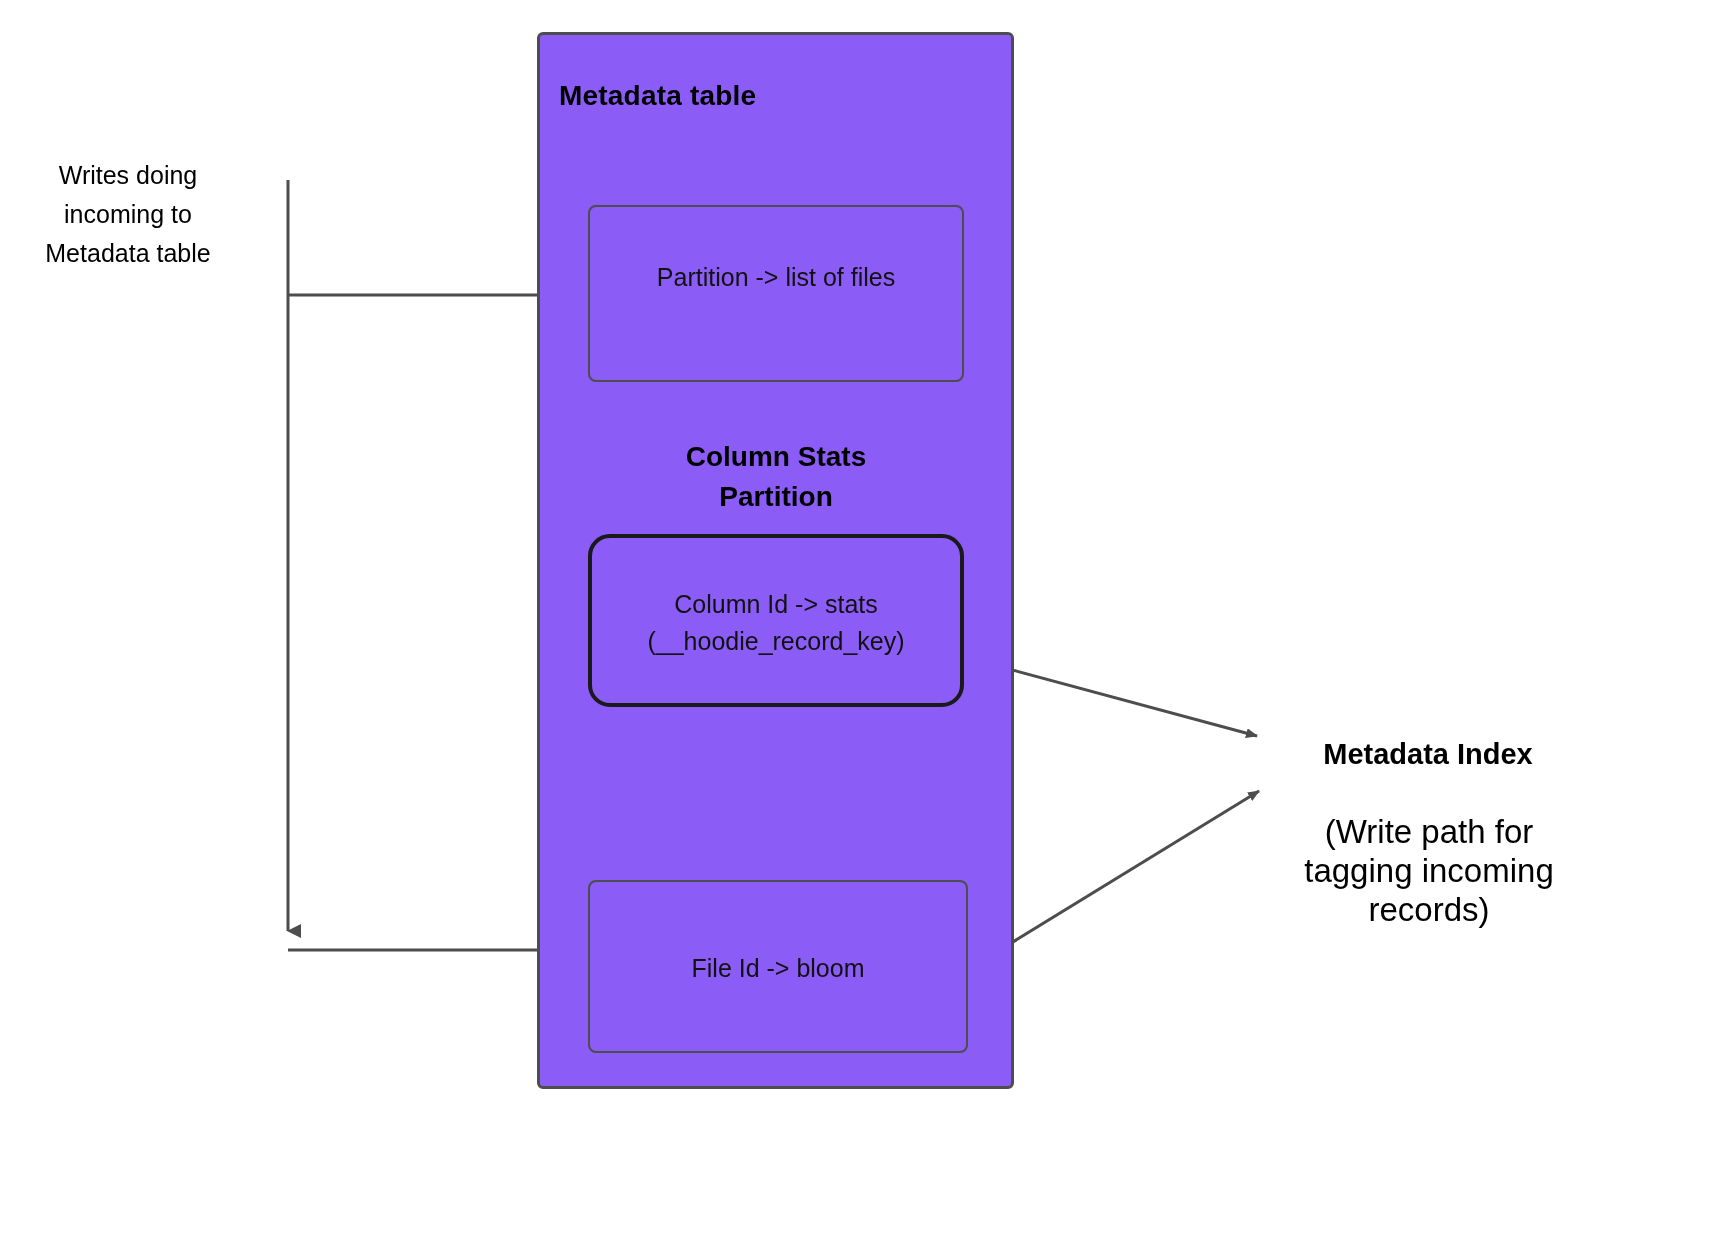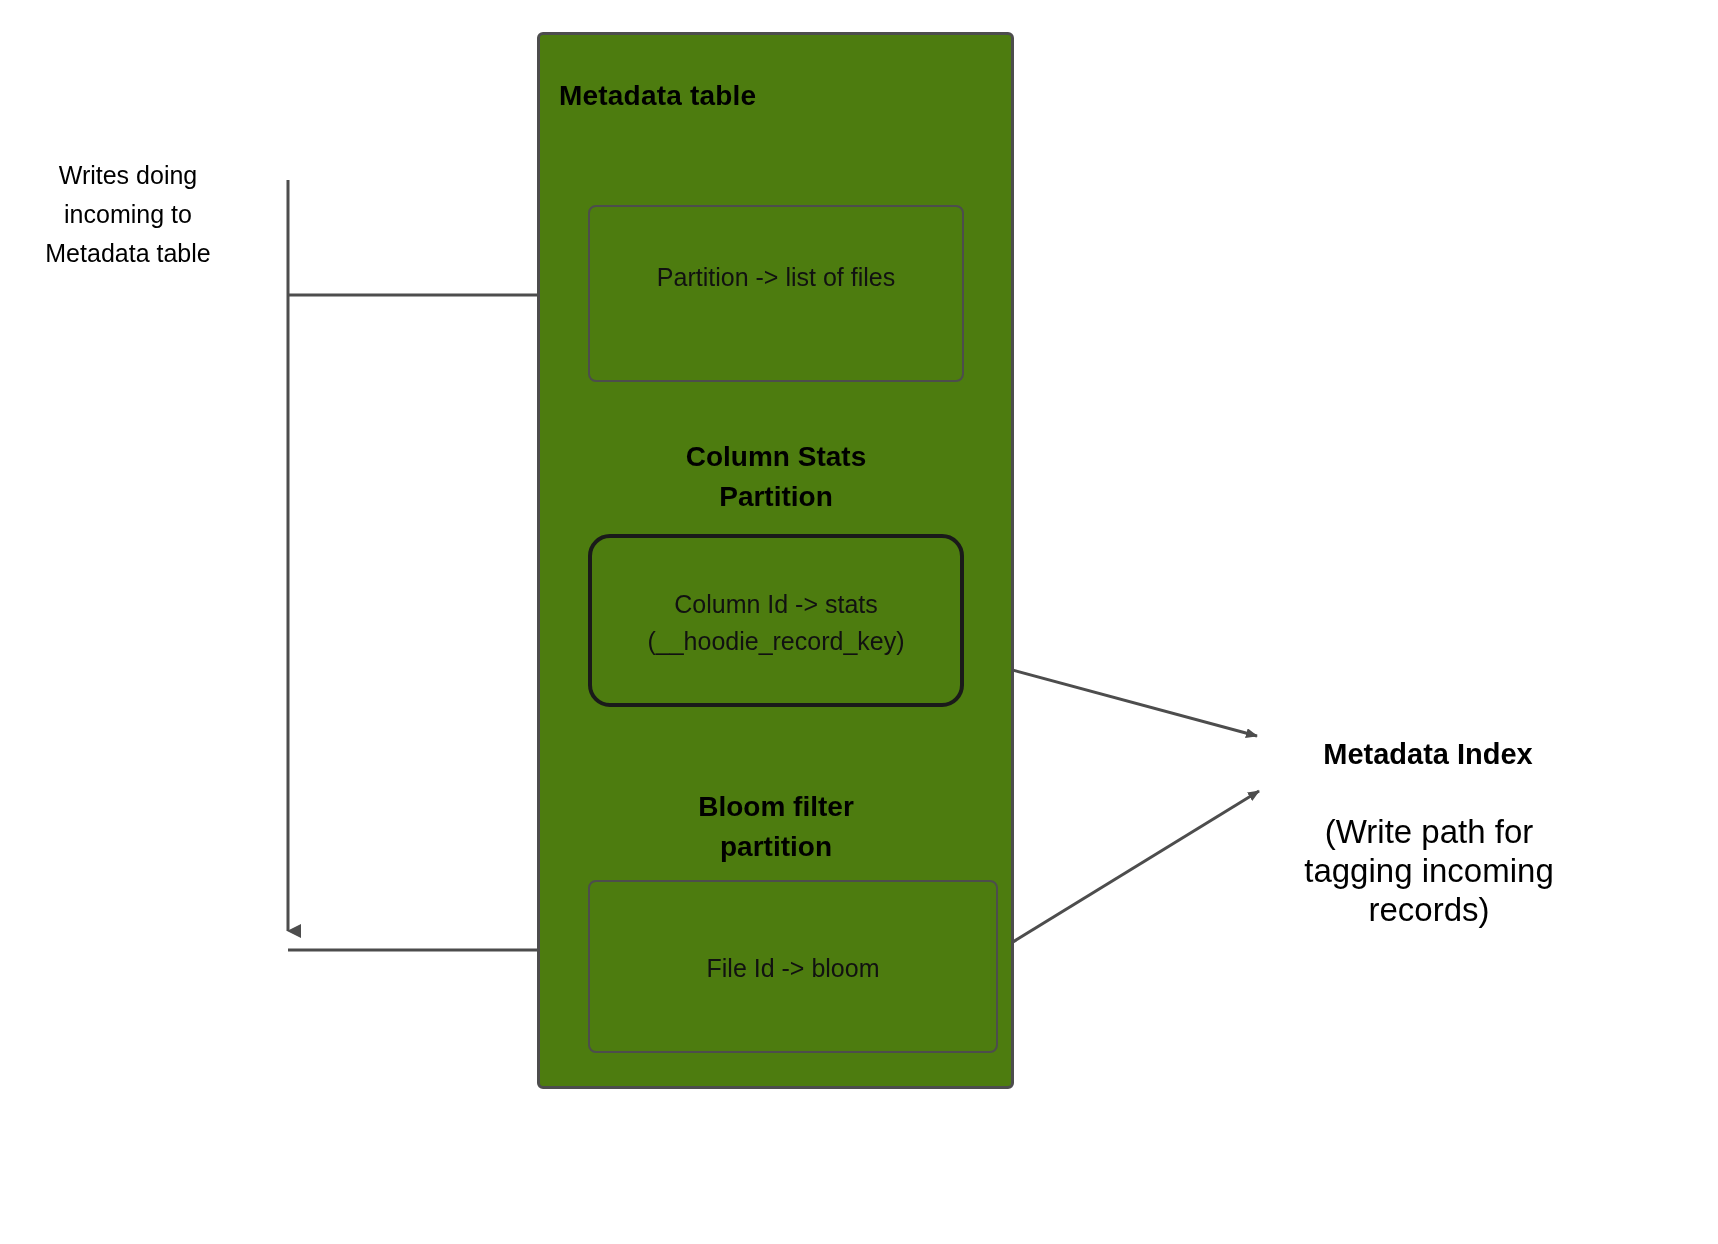--- a/index.html
+++ b/index.html
@@ -29,7 +29,7 @@
   .box {
     position: absolute;
     box-sizing: border-box;
-    background: #4d7c0f;
+    background: #8b5cf6;
     border: 2px solid #4d4d4d;
     border-radius: 8px;
   }

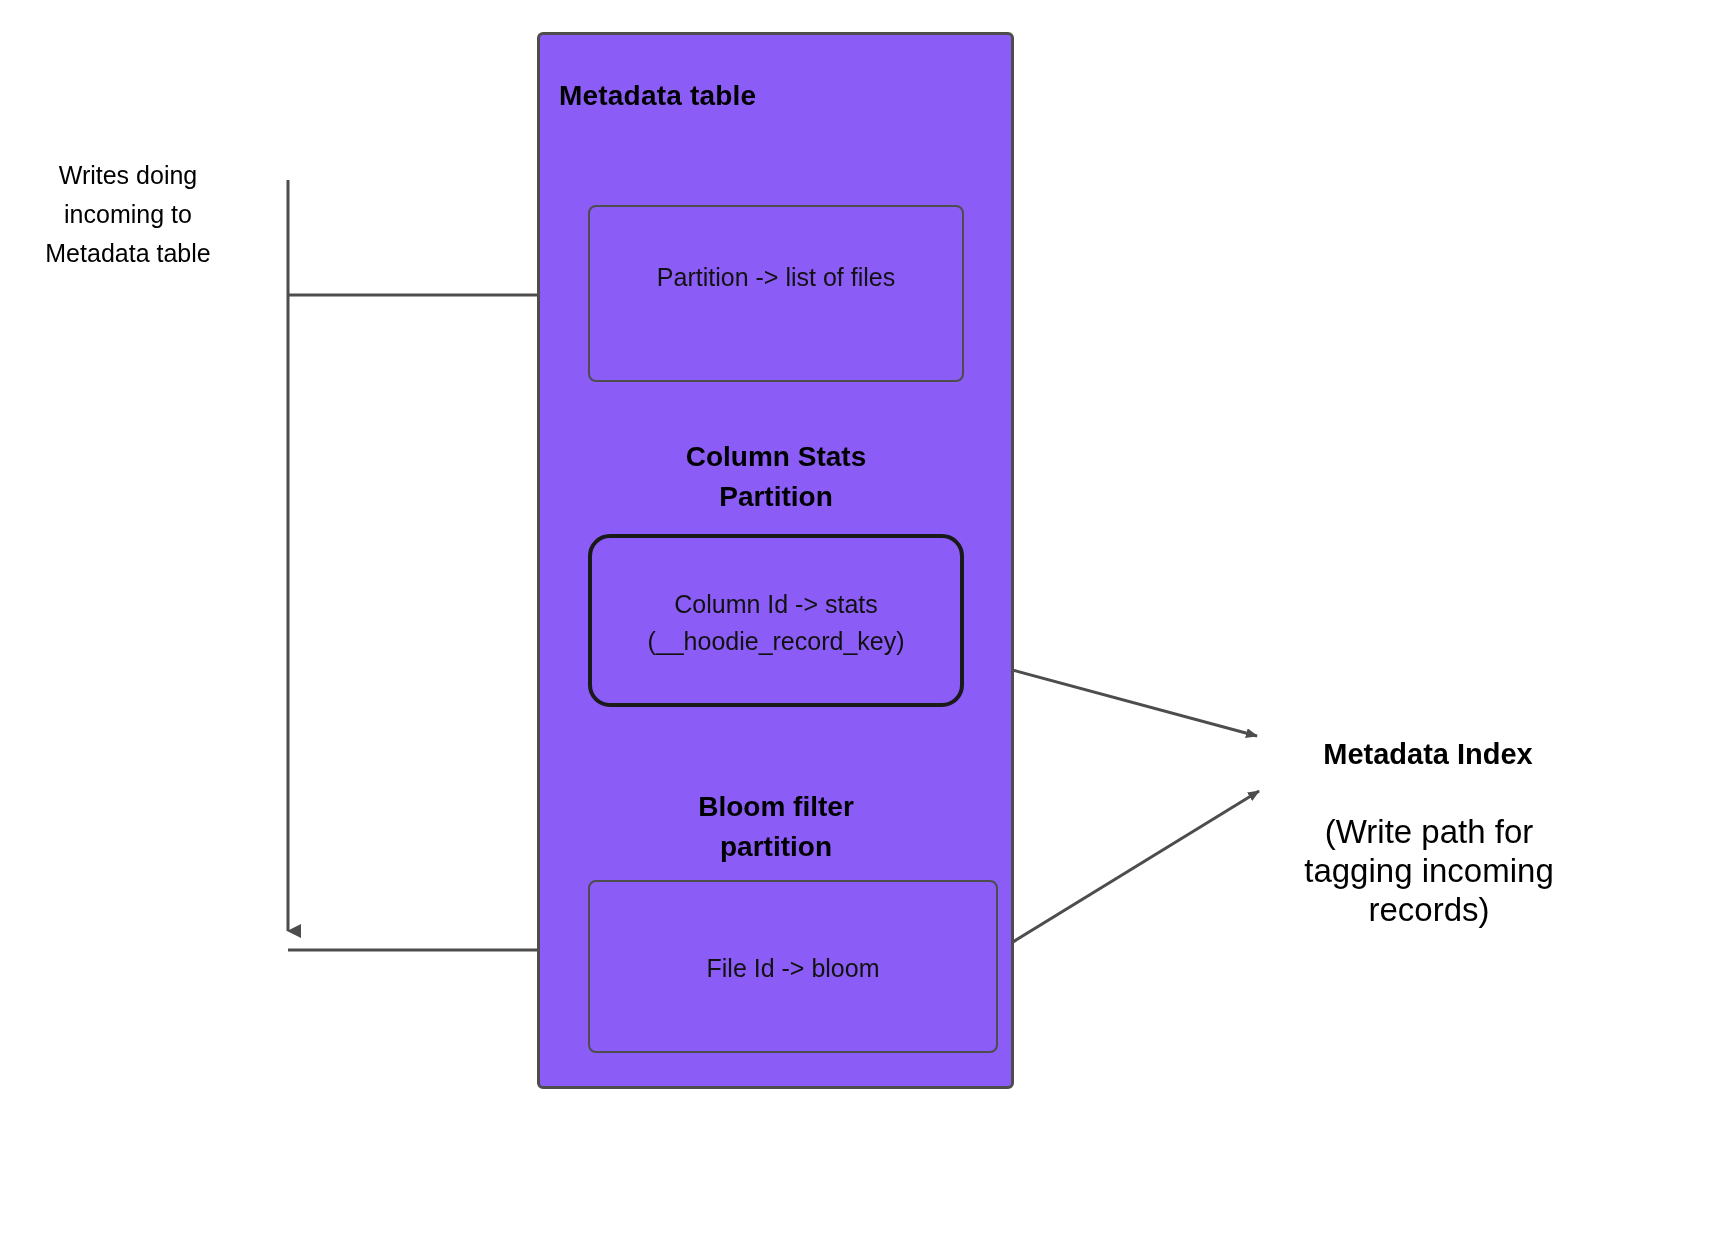--- a/index.html
+++ b/index.html
@@ -187,8 +187,6 @@
 (__hoodie_record_key)</div>
   </div>
 
-  <div class="label" id="bloom-partition-title">Bloom filter
-partition</div>
 
   <div class="box" id="bloom-box">
     <div class="box-text">File Id -&gt; bloom</div>

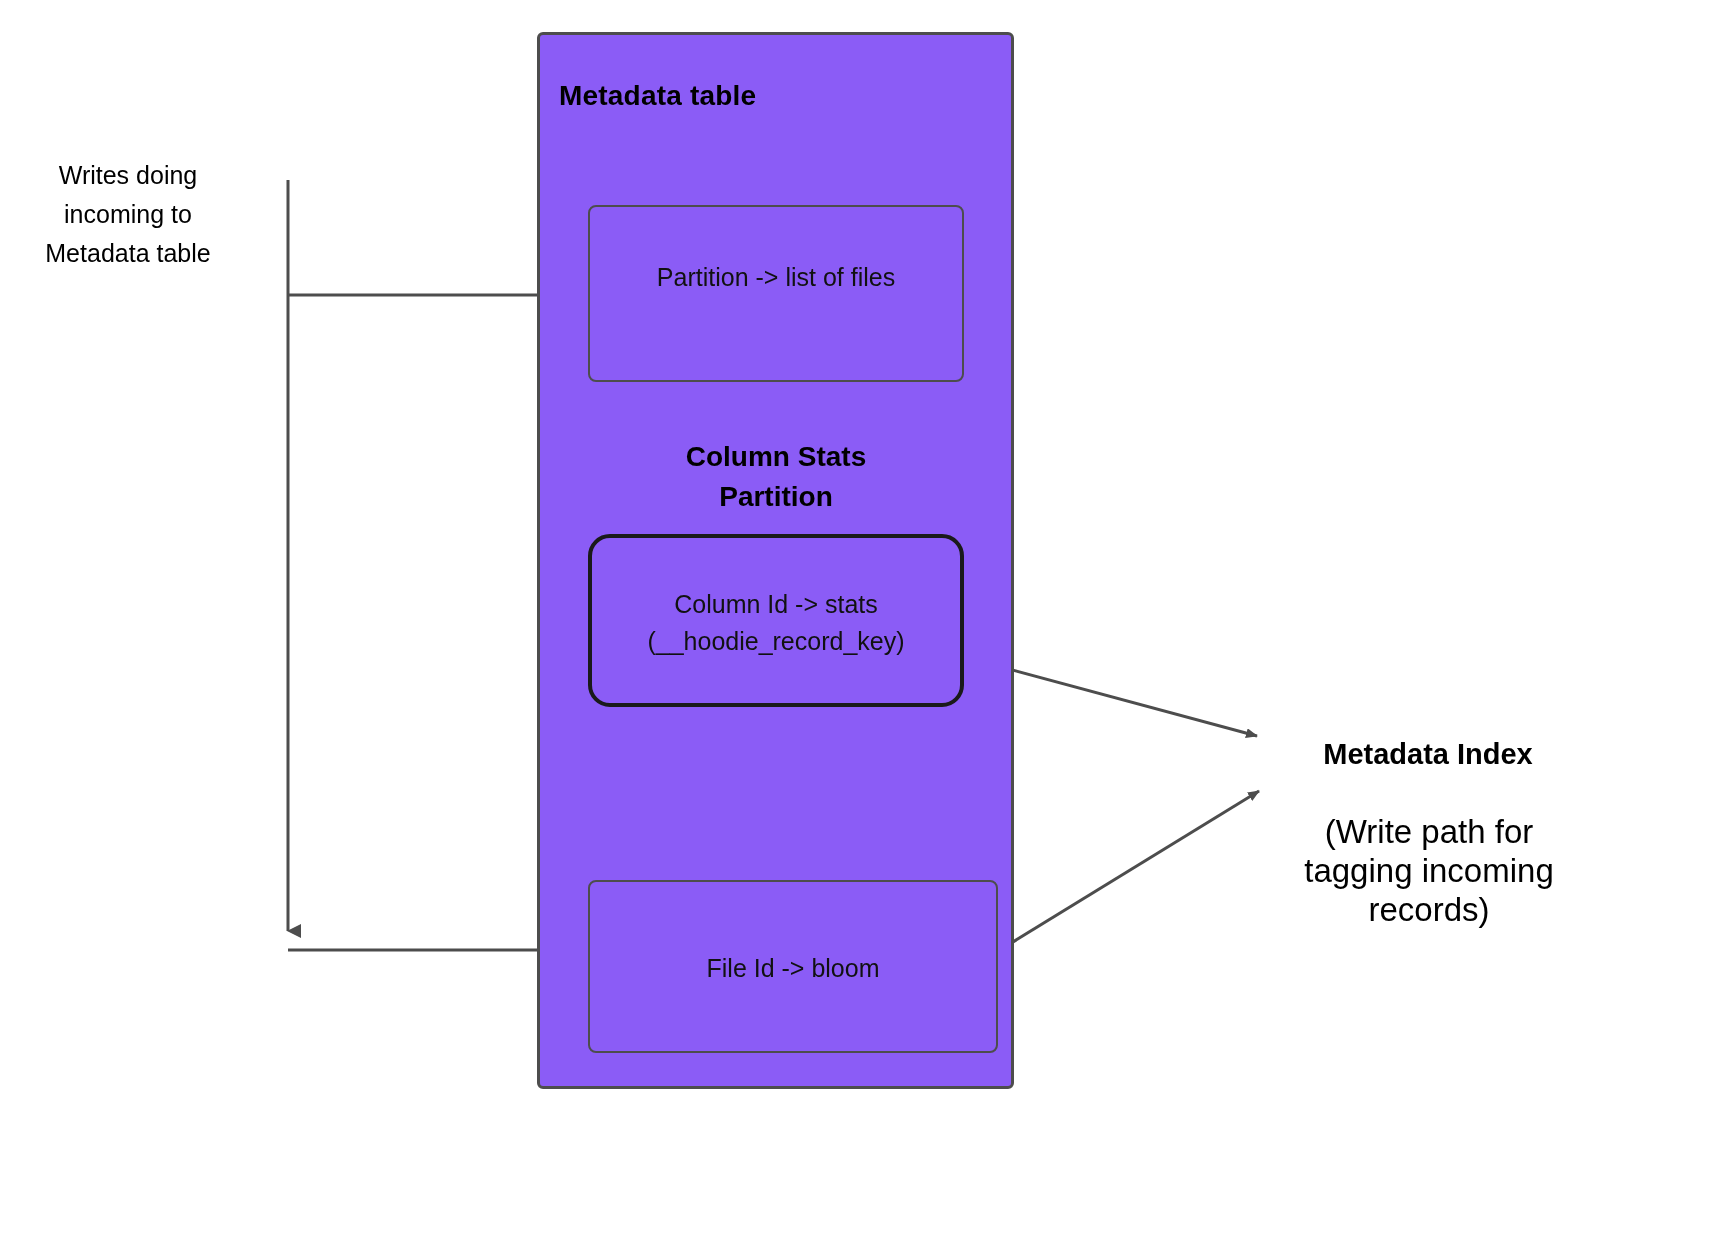--- a/index.html
+++ b/index.html
@@ -57,7 +57,7 @@
   }
   #bloom-box {
     left: 588px; top: 880px;
-    width: 410px; height: 173px;
+    width: 380px; height: 173px;
     z-index: 3;
   }
 

